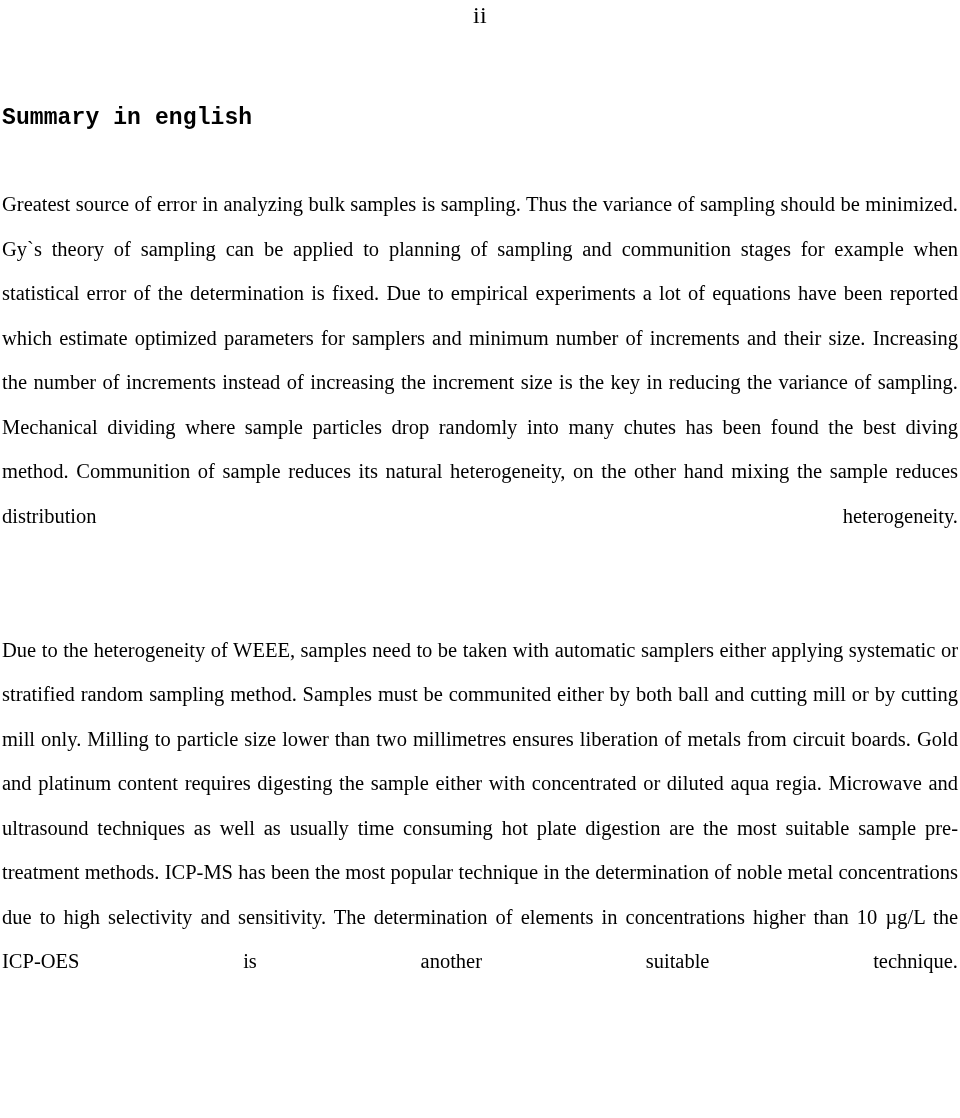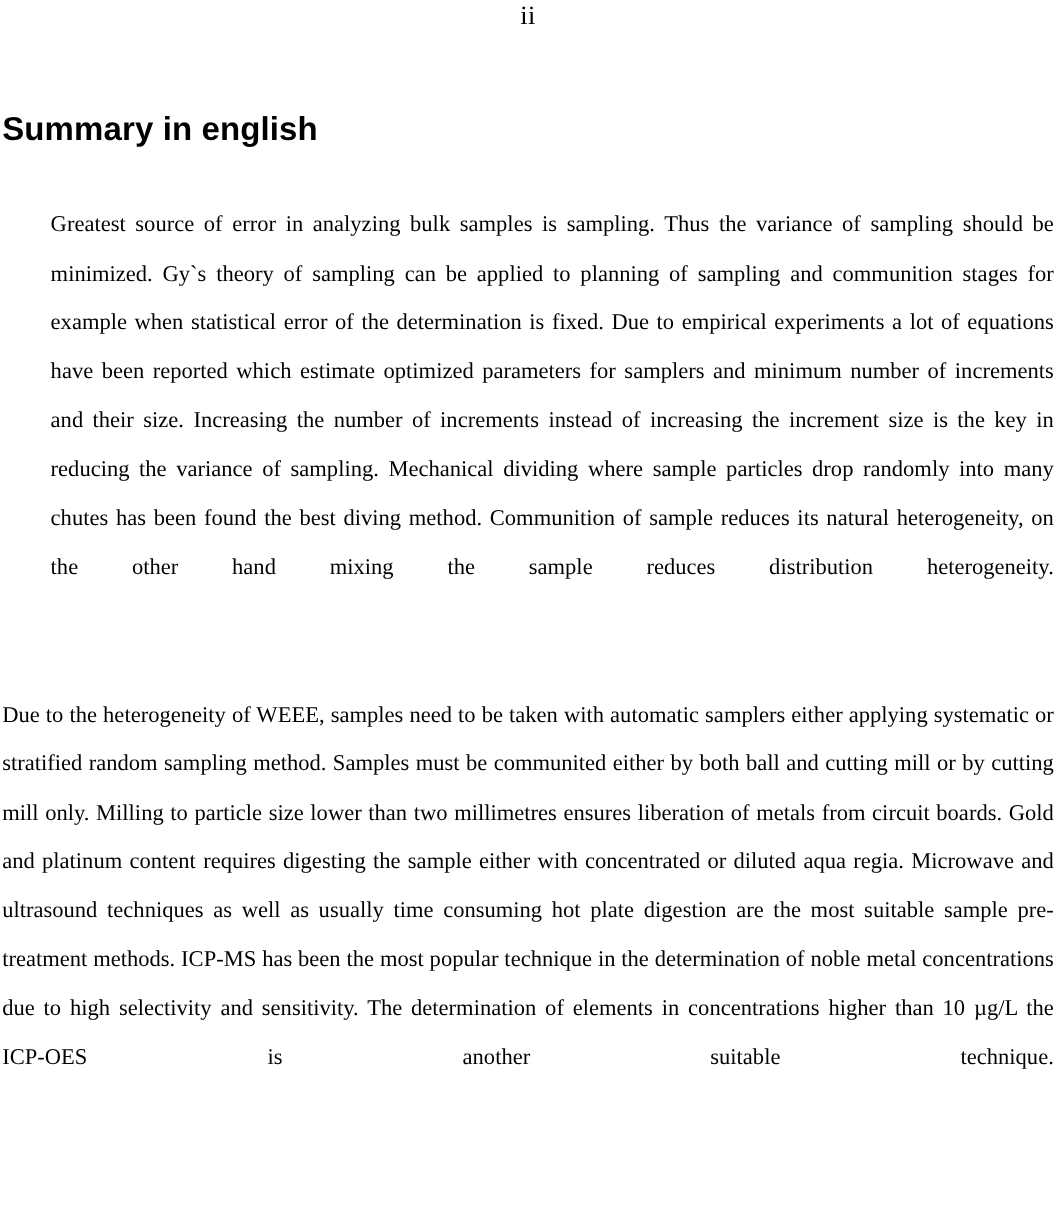--- a/index.html
+++ b/index.html
@@ -50,11 +50,11 @@
   h1.section-title {
     margin: 0;
     padding: 0;
-    font-size: 30px;
+    font-size: 23px;
     line-height: 40px;
     font-weight: bold;
     letter-spacing: 0.1px;
-    font-family: Liberation Sans, sans-serif;
+    font-family: Liberation Mono, monospace;
   }
 
   .body-para {

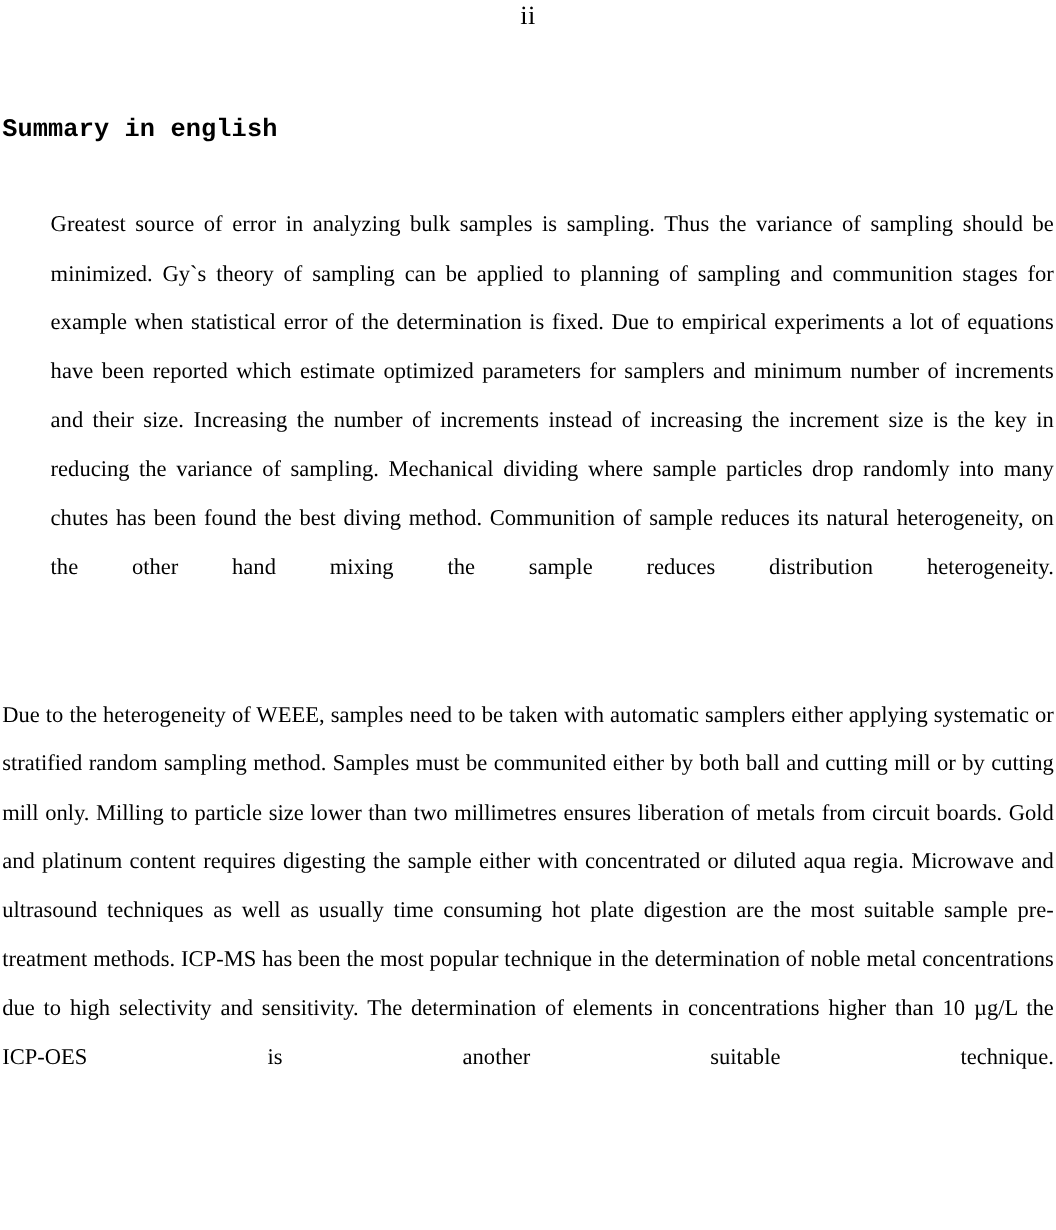--- a/index.html
+++ b/index.html
@@ -69,7 +69,7 @@
     -webkit-hyphens: none;
   }
 
-  .para-gap-1 { margin-top: 44px; margin-left: 44px; }
+  .para-gap-1 { margin-top: 44px; }
   .para-gap-2 { margin-top: 45px; }
 
   

